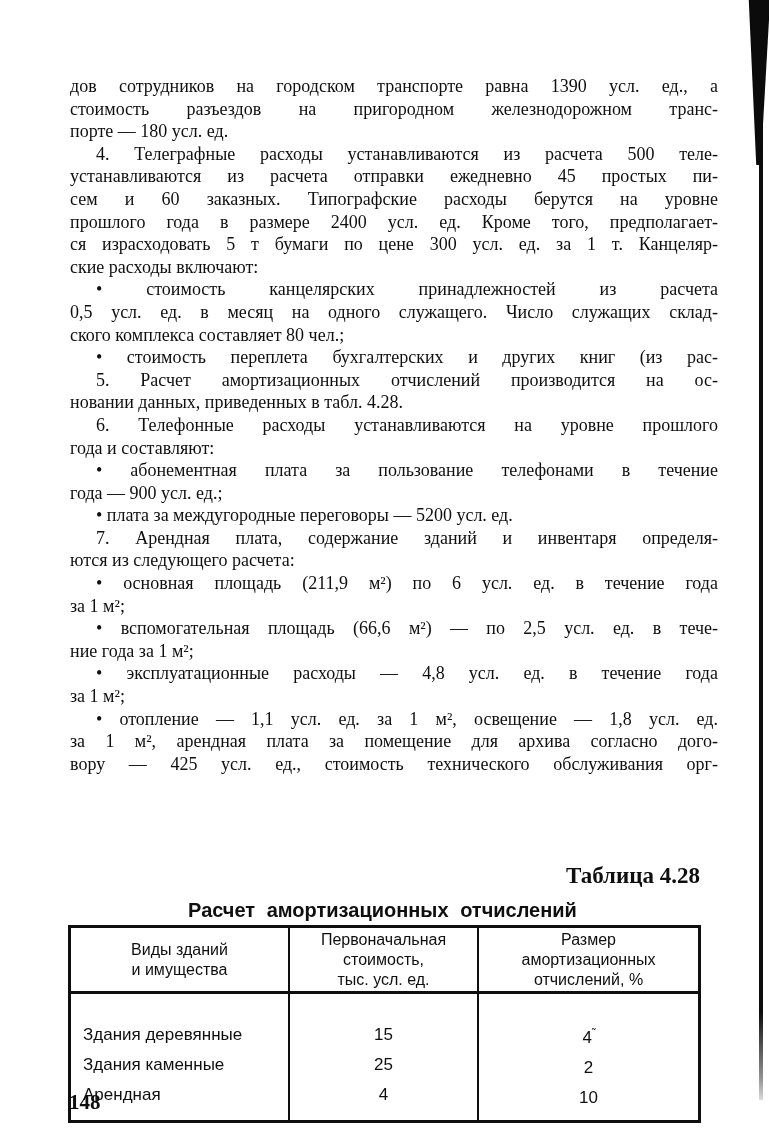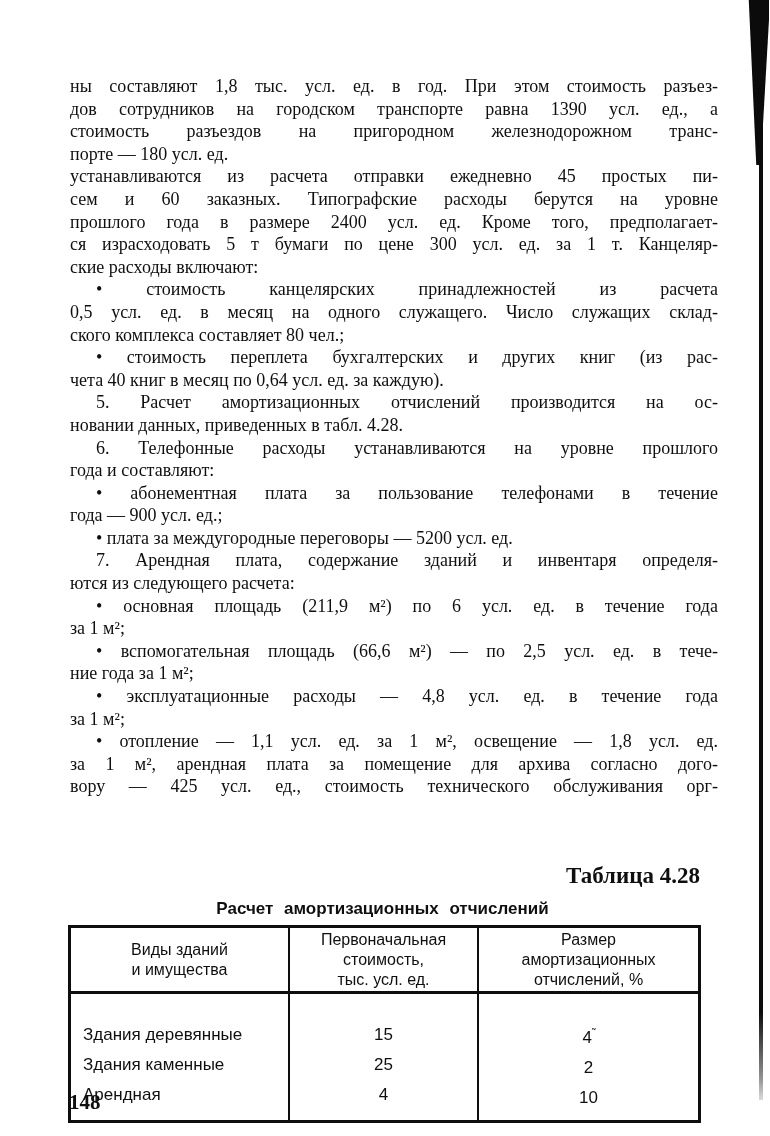--- a/index.html
+++ b/index.html
@@ -85,7 +85,6 @@
 
 <div class="text-block">
     <div class="para plain">
-      <div class="line firstline">ны составляют 1,8 тыс. усл. ед. в год. При этом стоимость разъез-</div>
       <div class="line">дов сотрудников на городском транспорте равна 1390 усл. ед., а</div>
       <div class="line">стоимость разъездов на пригородном железнодорожном транс-</div>
       <div class="line endline">порте — 180 усл. ед.</div>

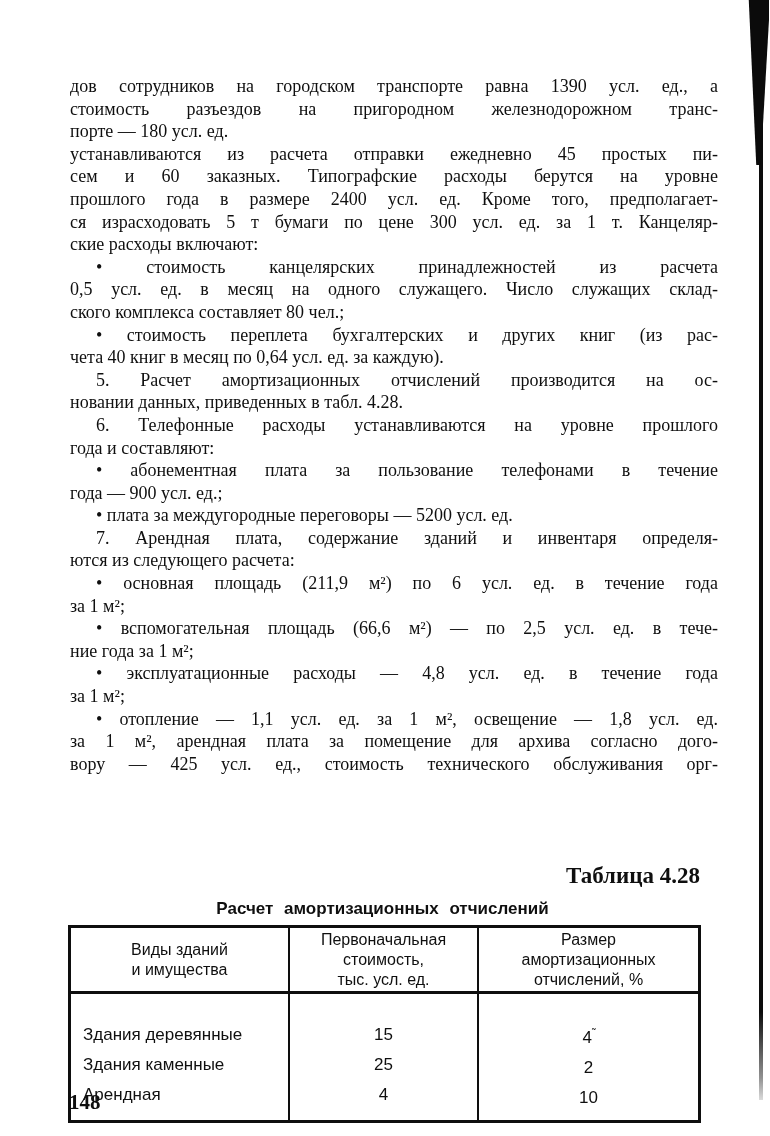--- a/index.html
+++ b/index.html
@@ -90,6 +90,7 @@
       <div class="line endline">порте — 180 усл. ед.</div>
     </div>
     <div class="para indent">
+      <div class="line firstline">4. Телеграфные расходы устанавливаются из расчета 500 теле-</div>
       <div class="line">устанавливаются из расчета отправки ежедневно 45 простых пи-</div>
       <div class="line">сем и 60 заказных. Типографские расходы берутся на уровне</div>
       <div class="line">прошлого года в размере 2400 усл. ед. Кроме того, предполагает-</div>

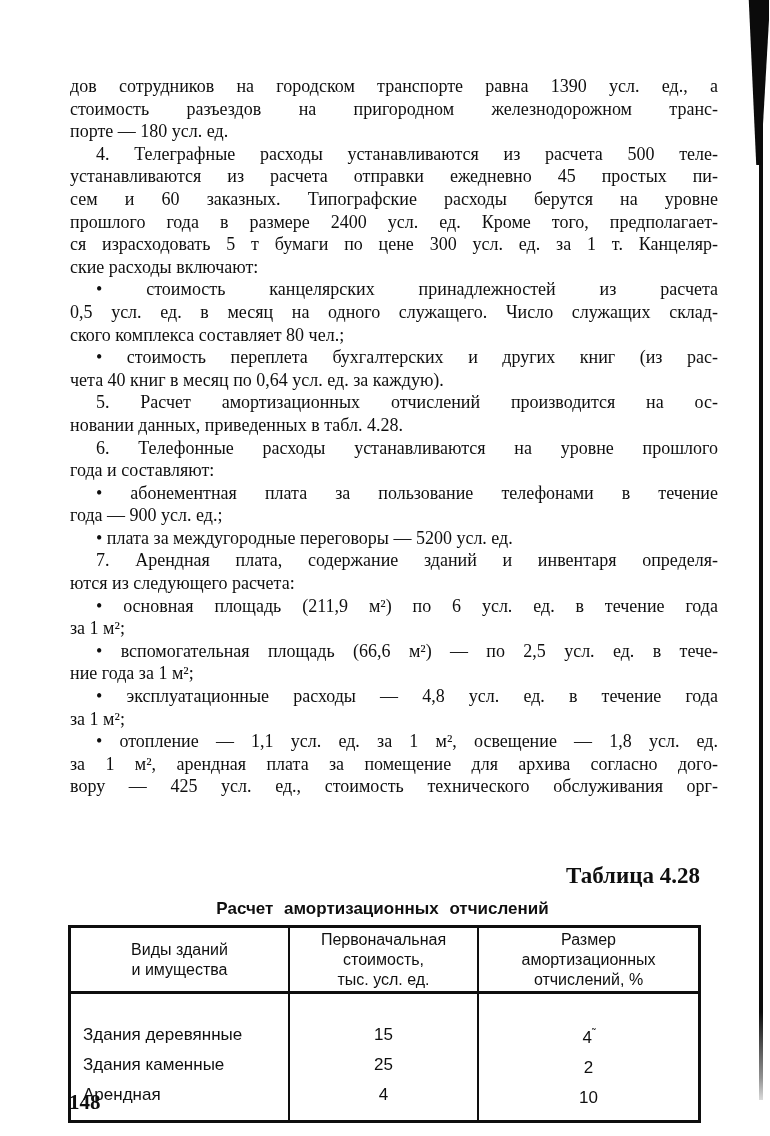--- a/index.html
+++ b/index.html
@@ -104,7 +104,6 @@
     </div>
     <div class="para bullet">
       <div class="line firstline">• стоимость переплета бухгалтерских и других книг (из рас-</div>
-      <div class="line endline">чета 40 книг в месяц по 0,64 усл. ед. за каждую).</div>
     </div>
     <div class="para indent">
       <div class="line firstline">5. Расчет амортизационных отчислений производится на ос-</div>

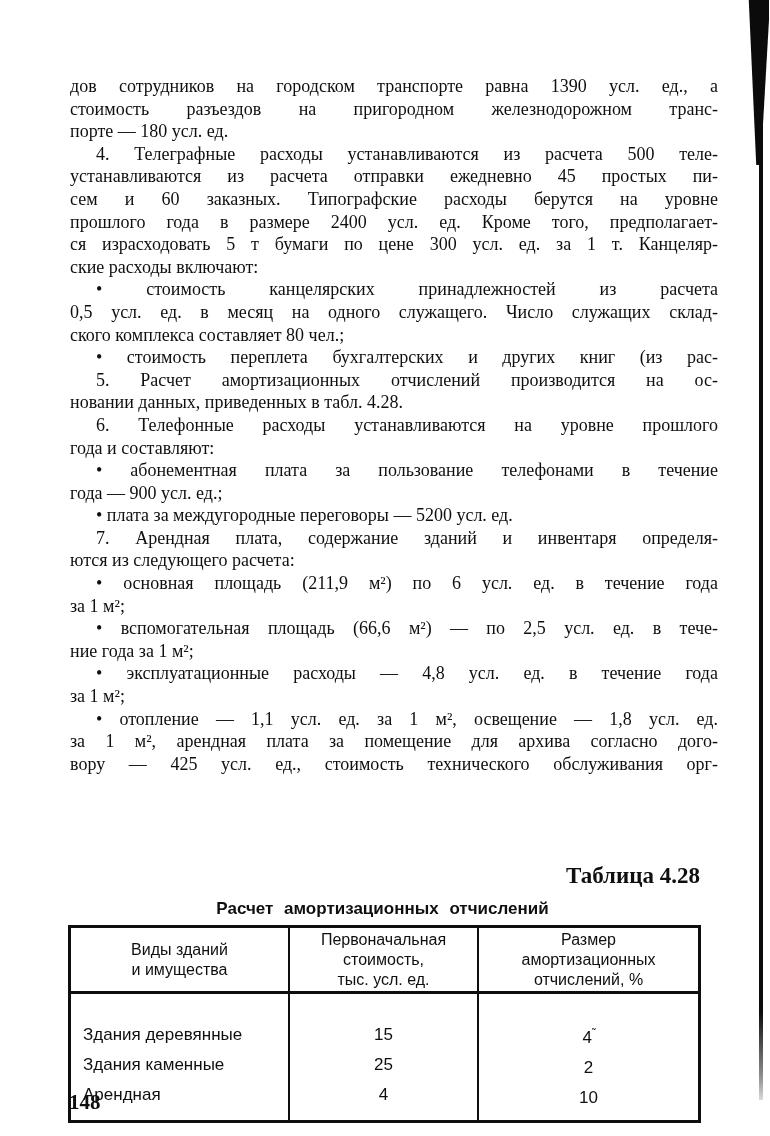--- a/index.html
+++ b/index.html
@@ -39,7 +39,7 @@
   }
   .table-title{
     position:absolute;left:68px;top:899px;width:629px;
-    text-align:center;font-weight:bold;font-size:17px;word-spacing:6px;
+    text-align:center;font-weight:bold;font-size:20px;word-spacing:6px;
     font-family:"Liberation Sans", sans-serif;
   }
   

